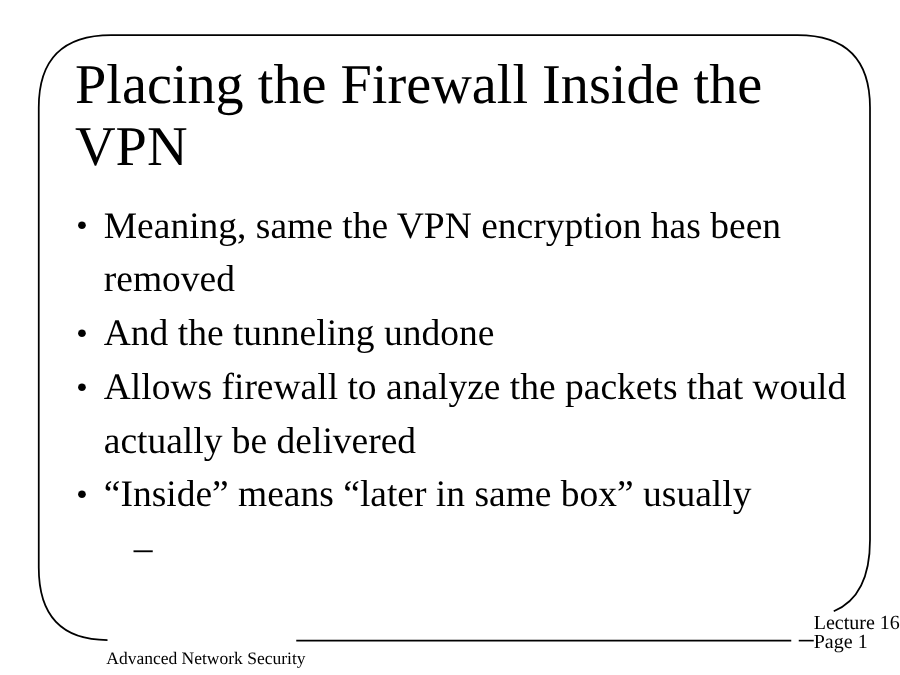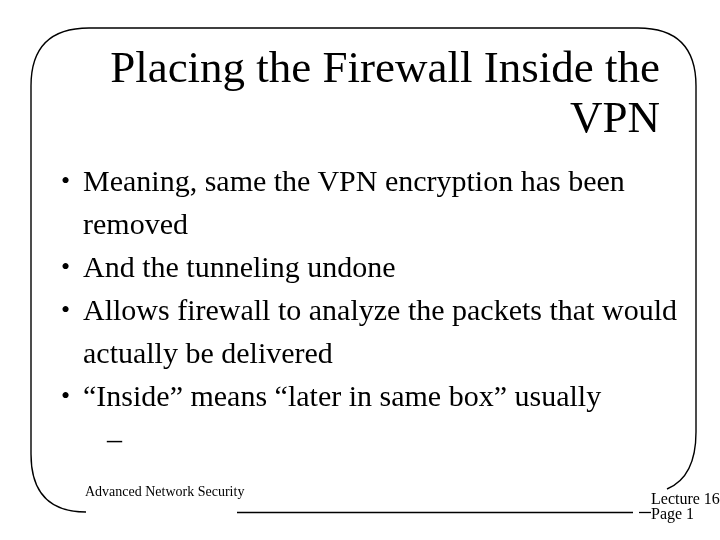--- a/index.html
+++ b/index.html
@@ -30,7 +30,7 @@
     top: 42px;
     left: 60px;
     width: 600px;
-    text-align: right;
+    text-align: left;
     font-size: 45px;
     line-height: 50px;
     font-weight: 400;

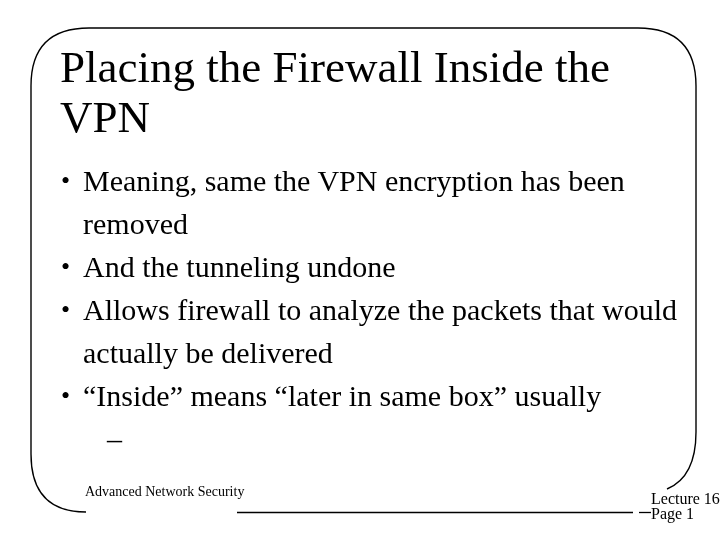--- a/index.html
+++ b/index.html
@@ -74,7 +74,7 @@
   .footer-left {
     position: absolute;
     left: 85px;
-    top: 484px;
+    top: 520px;
     font-size: 14px;
     line-height: 16px;
     white-space: nowrap;

